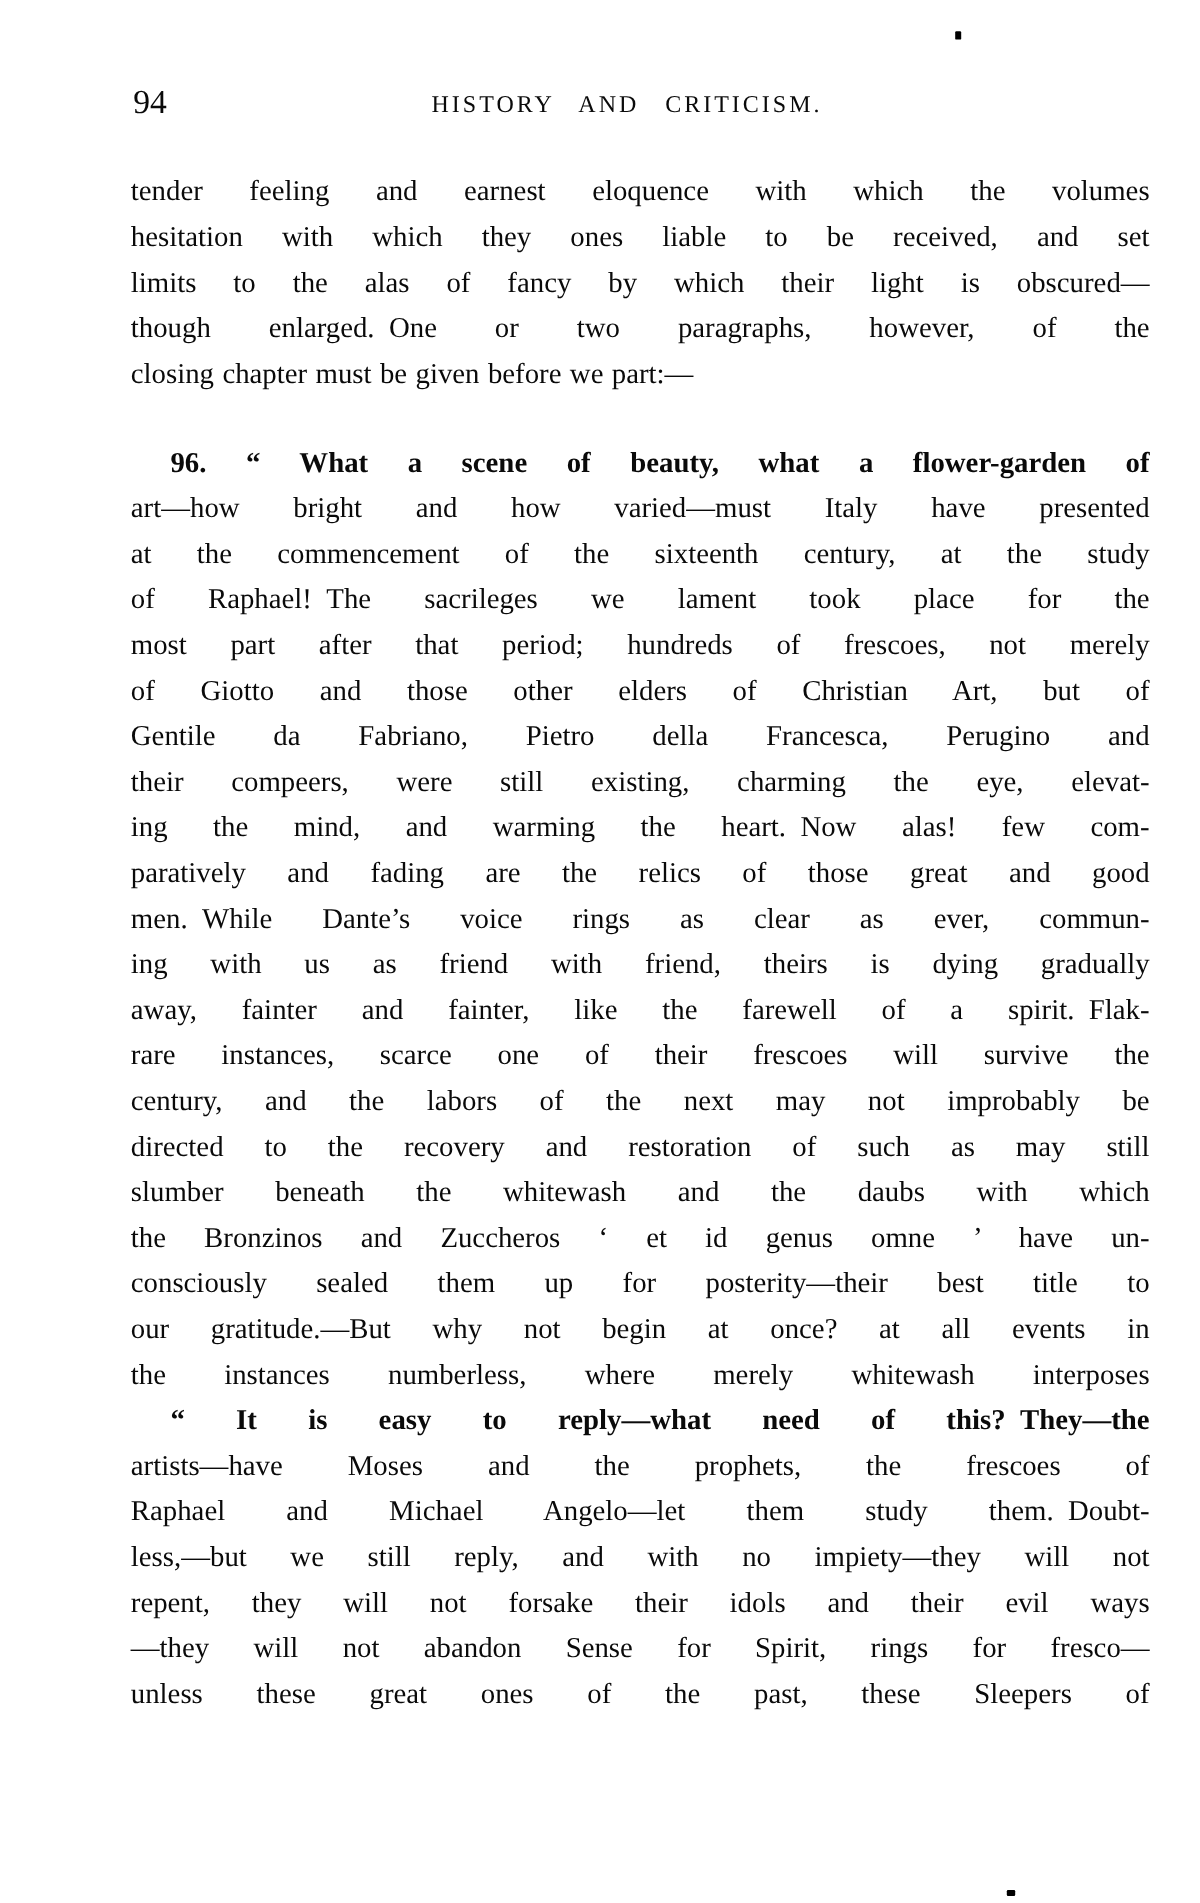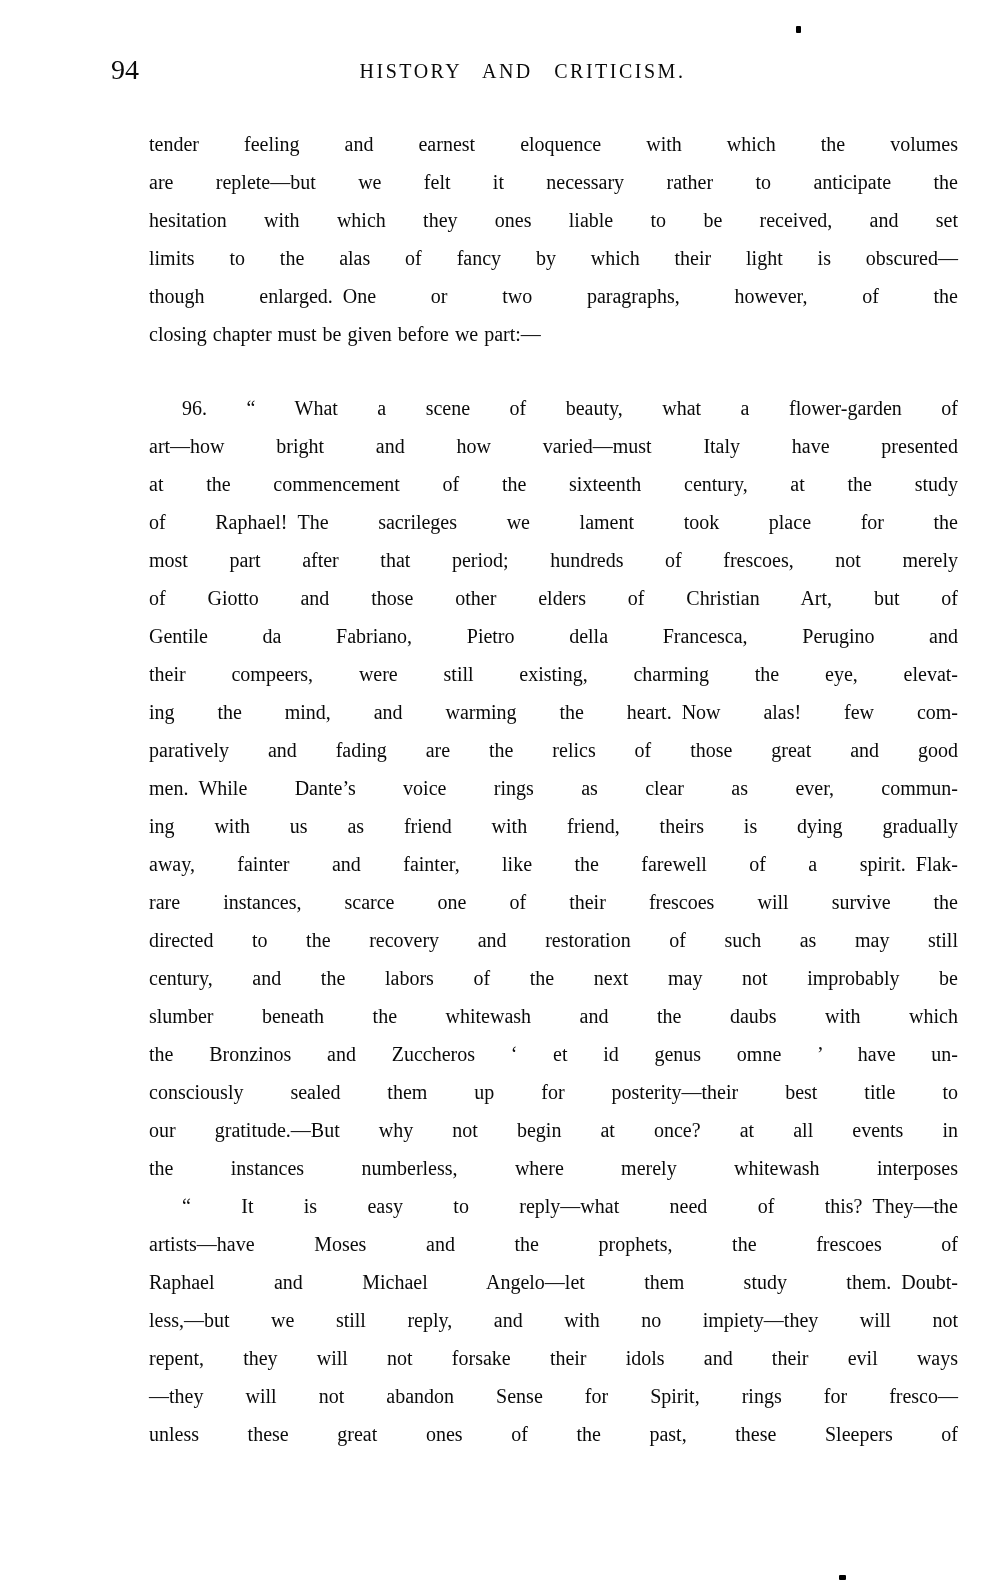--- a/index.html
+++ b/index.html
@@ -15,7 +15,7 @@
   .content {
     position: absolute;
     left: 109px;
-    top: 54px;
+    top: 70px;
     width: 849px;
   }
   .page-header {

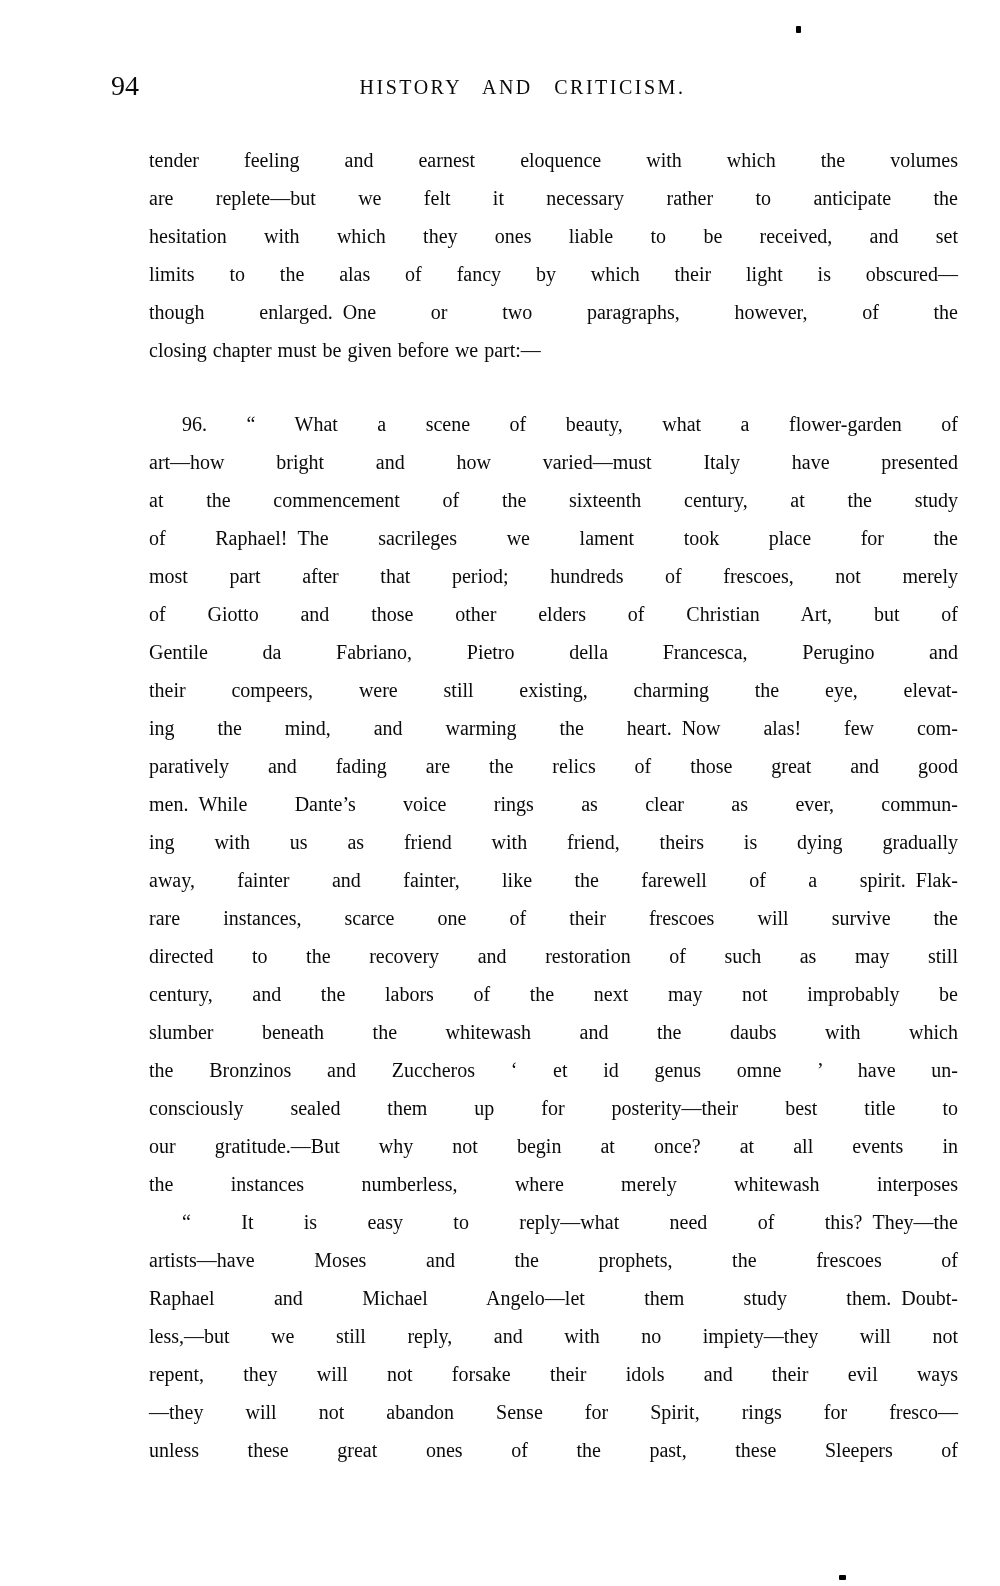--- a/index.html
+++ b/index.html
@@ -45,12 +45,11 @@
   .para { margin: 0; padding: 0; }
   .para.gap-before { margin-top: 36px; }
   .line {
-    font-size: 20px;
+    font-size: 24px;
     line-height: 38px;
     text-align: justify;
     text-align-last: justify;
     word-spacing: 1px;
-    margin-left: 40px;
   }
   .line.short { text-align-last: left; }
   .para.indent .line:first-child { text-indent: 33px; }

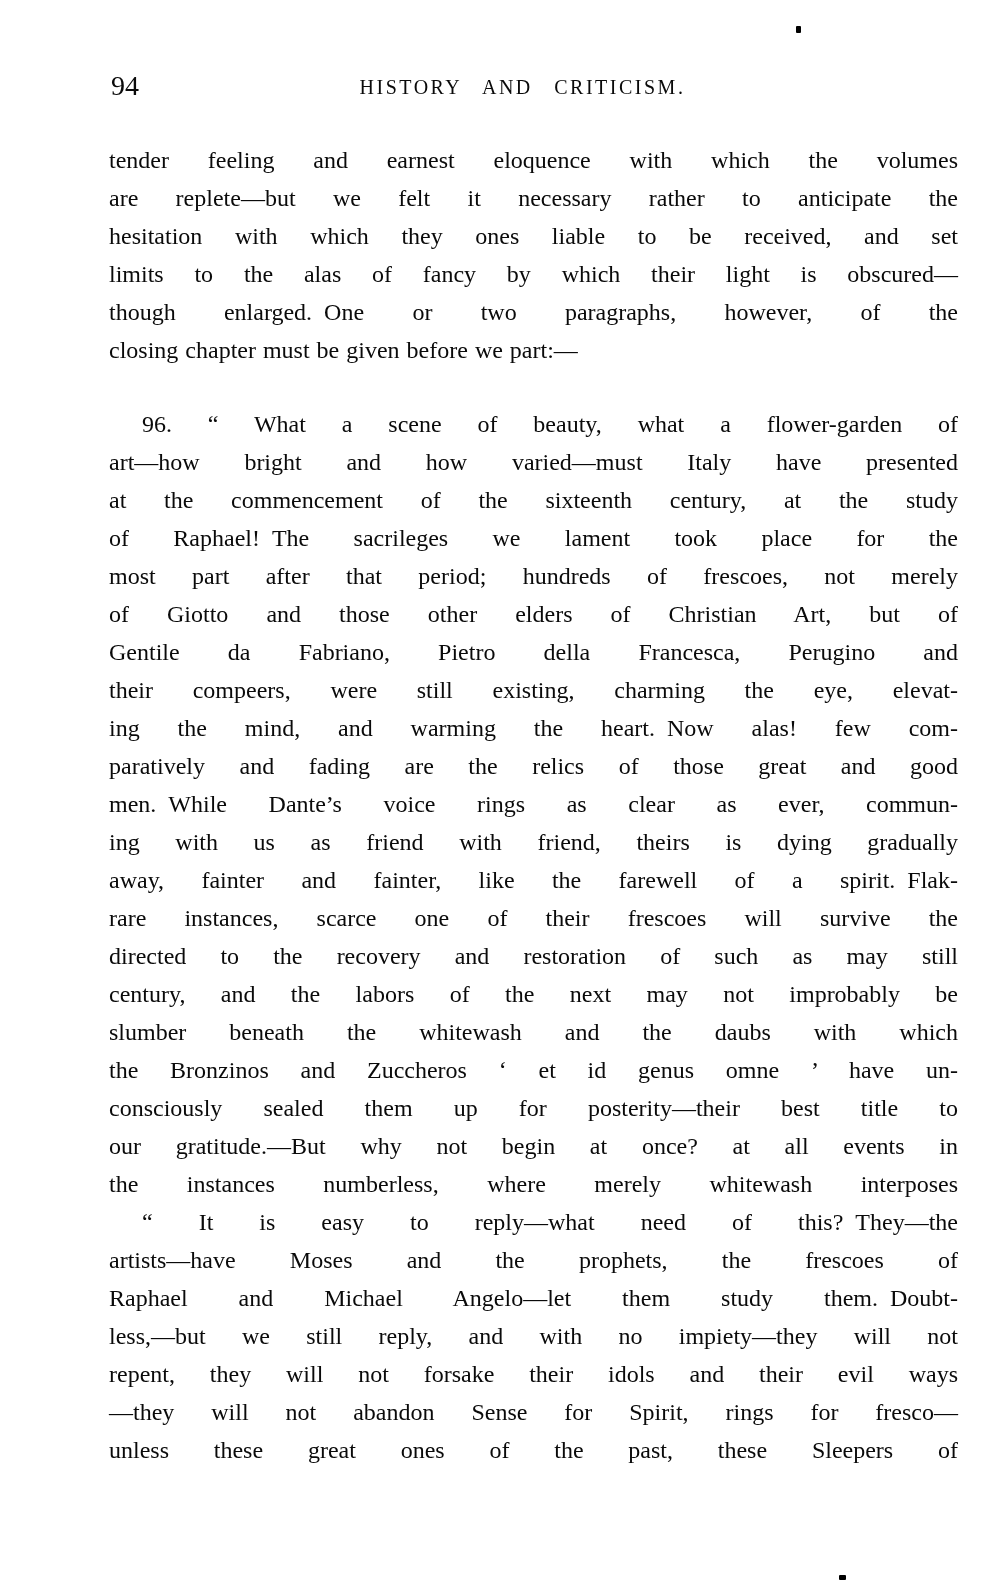--- a/index.html
+++ b/index.html
@@ -77,7 +77,6 @@
 
     <section class="para">
       <div class="line">tender feeling and earnest eloquence with which the volumes</div>
-      <div class="line">are replete—but we felt it necessary rather to anticipate the</div>
       <div class="line">hesitation with which they ones liable to be received, and set</div>
       <div class="line">limits to the alas of fancy by which their light is obscured—</div>
       <div class="line">though enlarged. One or two paragraphs, however, of the</div>

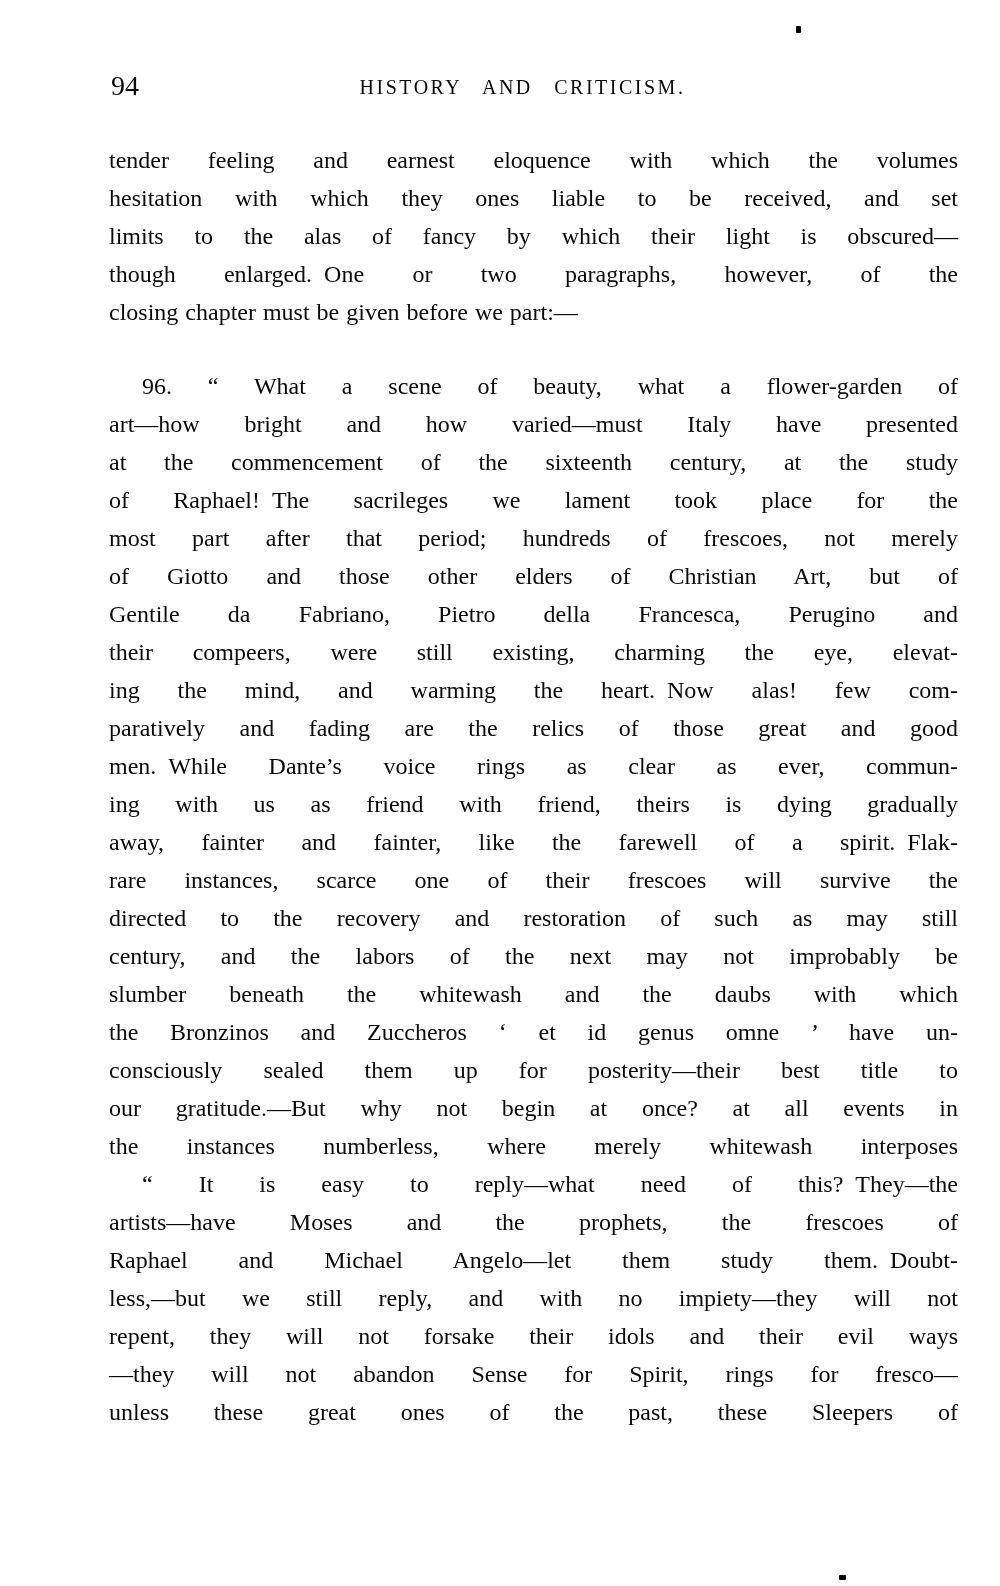--- a/index.html
+++ b/index.html
@@ -52,7 +52,7 @@
     word-spacing: 1px;
   }
   .line.short { text-align-last: left; }
-  .para.indent .line:first-child { text-indent: 33px; }
+  .para.indent .line:first-child { text-indent: 33px; font-weight: bold; }
   .speck {
     position: absolute;
     background: #000;

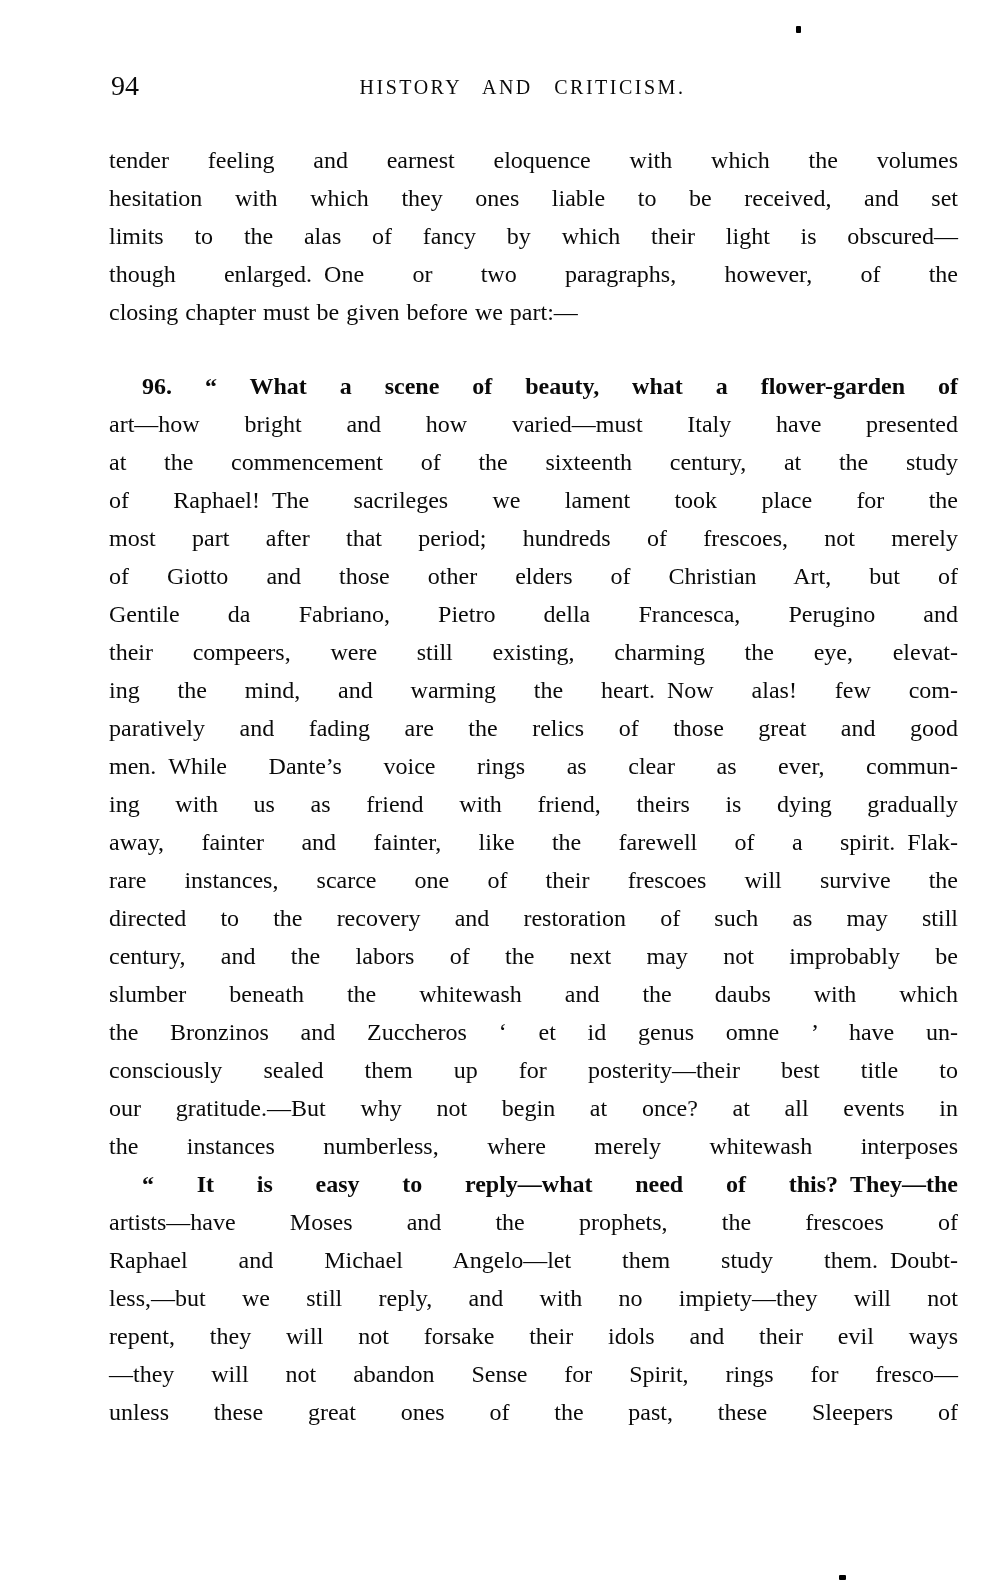--- a/index.html
+++ b/index.html
@@ -98,8 +98,8 @@
       <div class="line">ing with us as friend with friend, theirs is dying gradually</div>
       <div class="line">away, fainter and fainter, like the farewell of a spirit. Flak-</div>
       <div class="line">rare instances, scarce one of their frescoes will survive the</div>
+      <div class="line">century, and the labors of the next may not improbably be</div>
       <div class="line">directed to the recovery and restoration of such as may still</div>
-      <div class="line">century, and the labors of the next may not improbably be</div>
       <div class="line">slumber beneath the whitewash and the daubs with which</div>
       <div class="line">the Bronzinos and Zuccheros ‘ et id genus omne ’ have un-</div>
       <div class="line">consciously sealed them up for posterity—their best title to</div>

